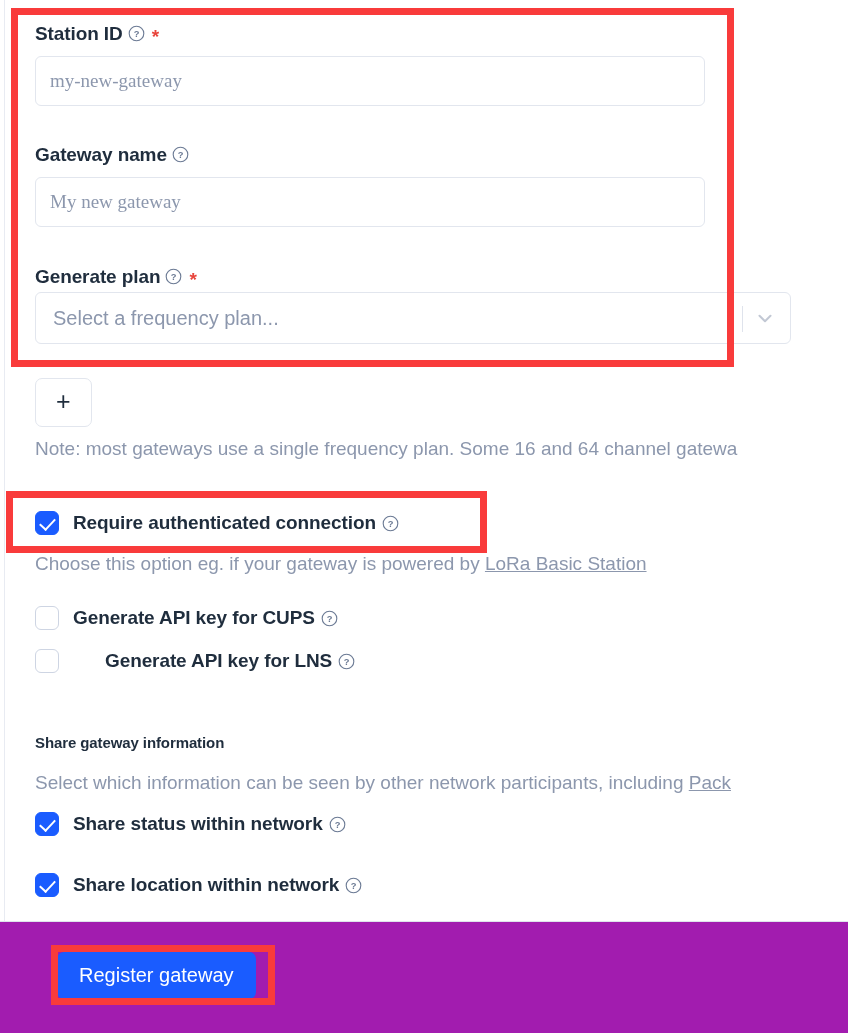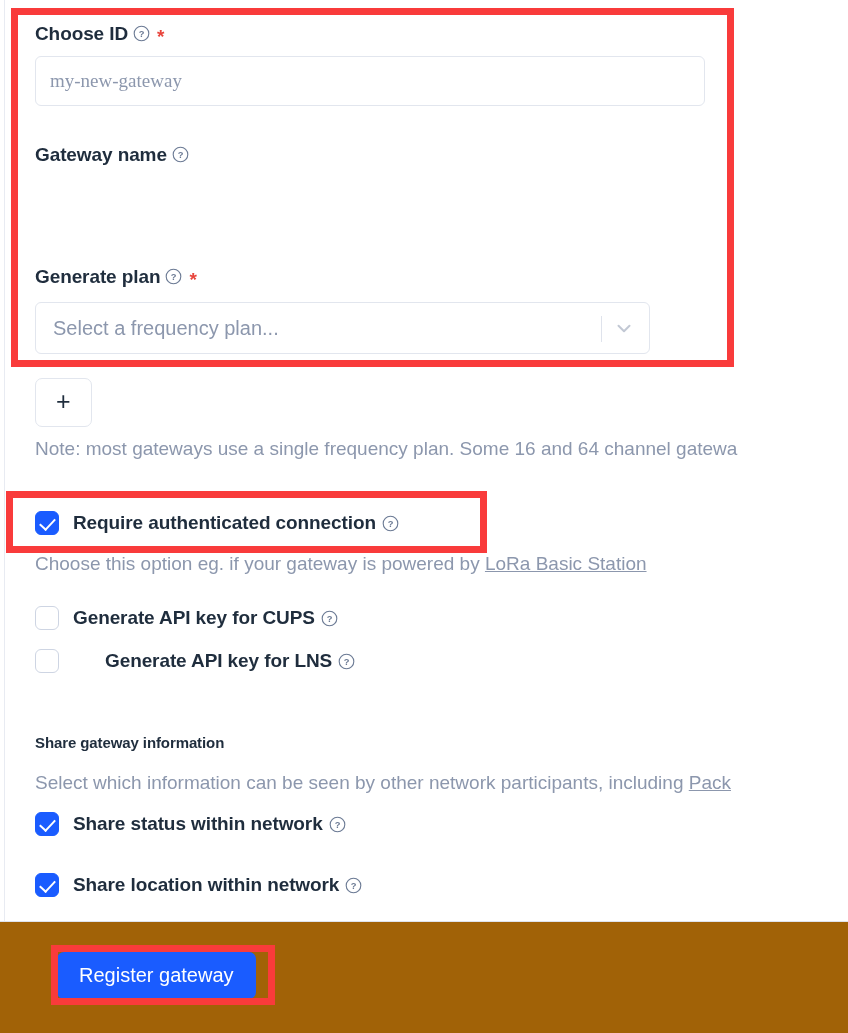--- a/index.html
+++ b/index.html
@@ -232,7 +232,7 @@
 
     <div style="position:absolute; left:35px; top:24px;">
       <div class="field-label">
-        <span>Choose ID</span>
+        <span>Station ID</span>
         <span class="help-icon">
           <svg viewBox="0 0 20 20">
               <circle cx="10" cy="10" r="8.6" fill="none" stroke="#6b7a94" stroke-width="1.3"></circle>

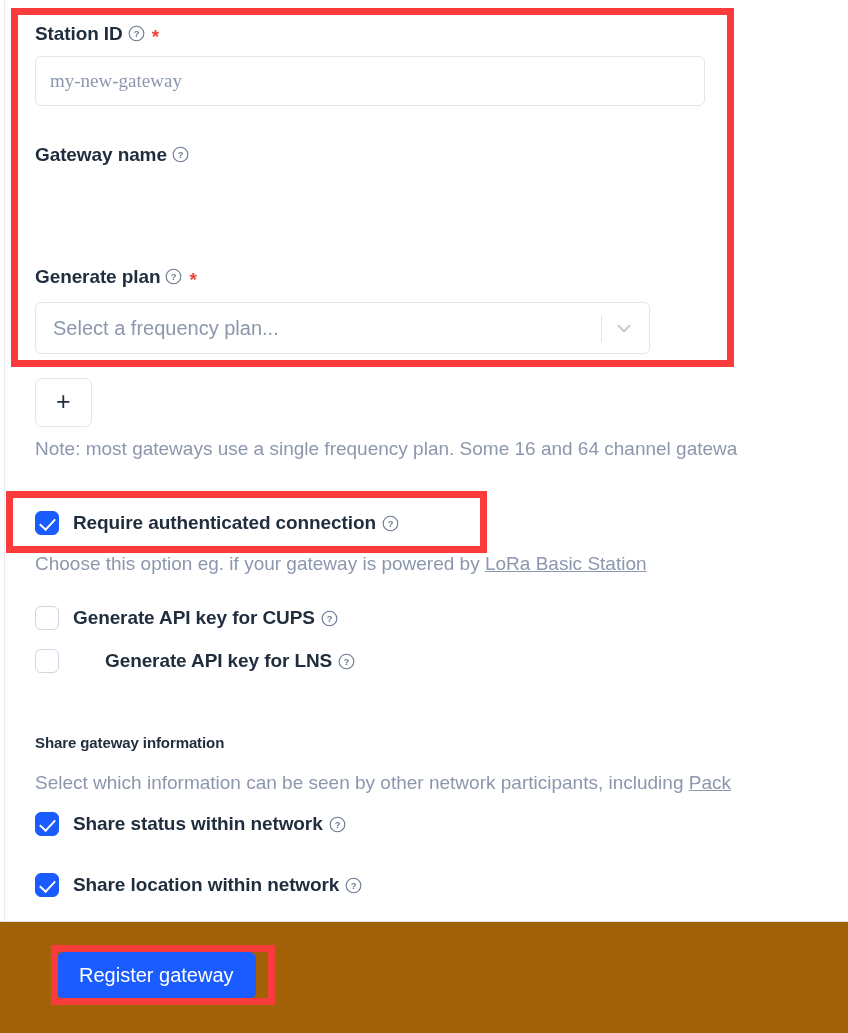--- a/index.html
+++ b/index.html
@@ -254,6 +254,7 @@
             </svg>
         </span>
       </div>
+      <input class="text-input" type="text" placeholder="My new gateway" style="">
     </div>
 
     <div style="position:absolute; left:35px; top:267px;">

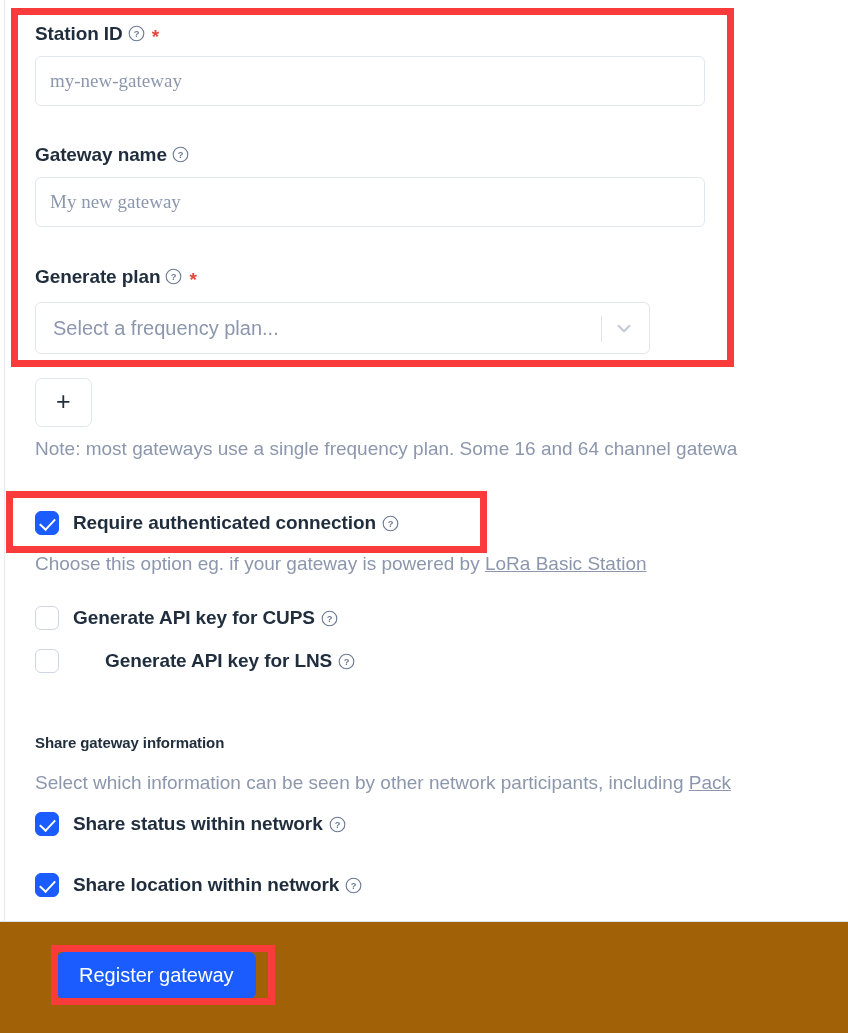--- a/index.html
+++ b/index.html
@@ -78,9 +78,9 @@
 
   .select-wrap {
     position: relative;
-    width: 615px;
+    width: 756px;
     height: 52px;
-    margin-top: 16px;
+    margin-top: 6px;
     border: 1px solid #e2e6ee;
     border-radius: 6px;
     background: #ffffff;

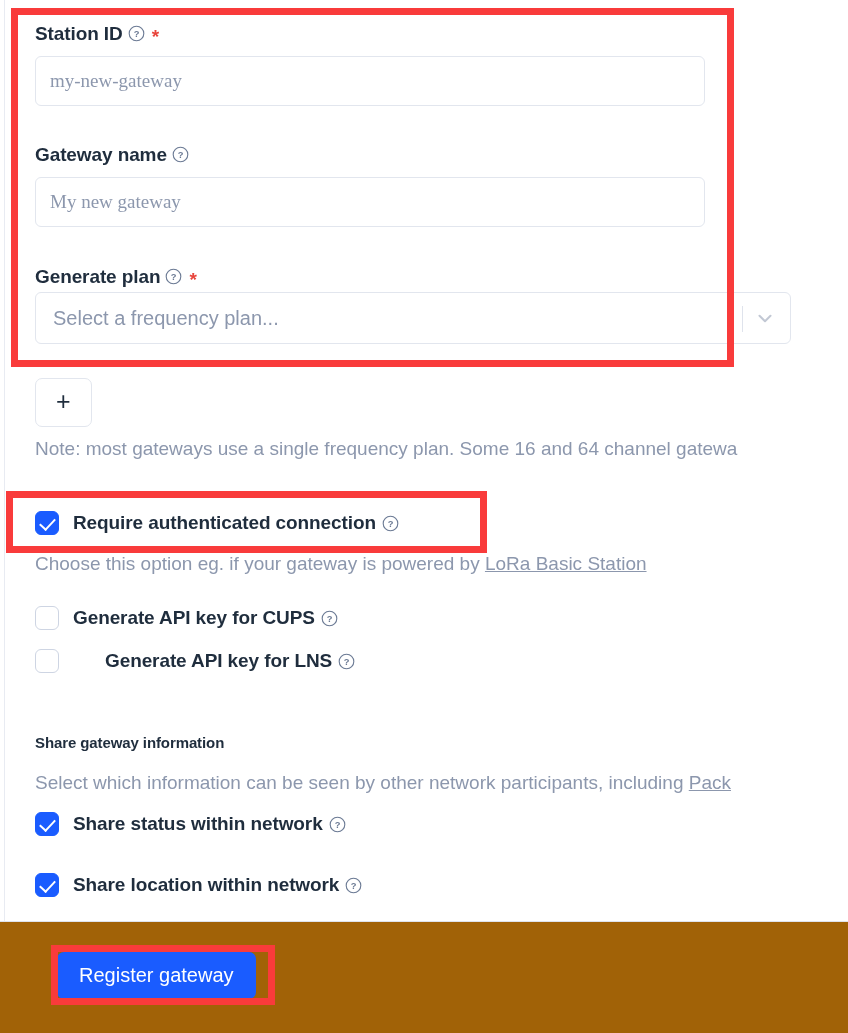--- a/index.html
+++ b/index.html
@@ -195,7 +195,7 @@
     position: absolute;
     left: 0; top: 921px;
     width: 848px; height: 112px;
-    background: #a16207;
+    background: #a21caf;
     border-top: 1px solid #dfe3ec;
   }
   .primary-btn {

